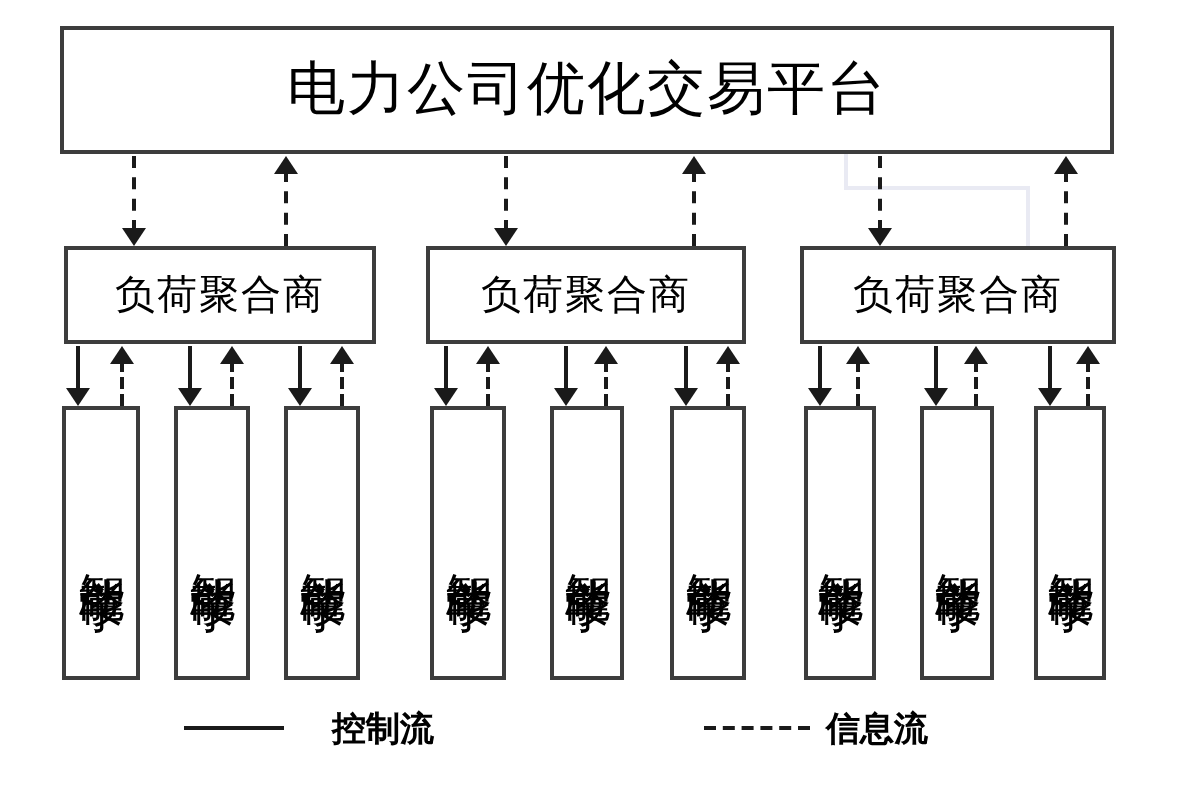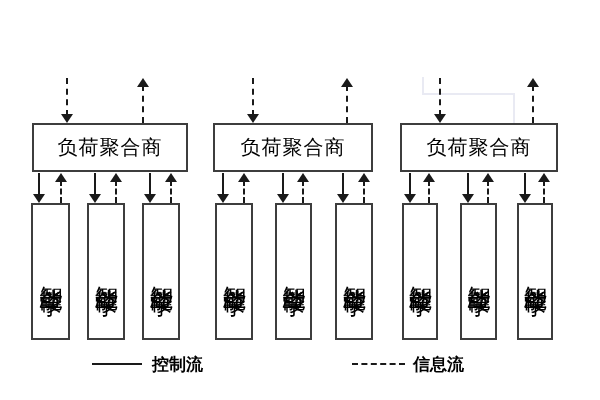--- a/index.html
+++ b/index.html
@@ -57,6 +57,9 @@
   <div class="artifact h" style="left:422px;top:93px;width:93px;"></div>
   <div class="artifact v" style="left:513px;top:93px;height:30px;"></div>
 
+  <div class="box platform" style="left:30px;top:13px;width:527px;height:64px;">
+    <span>电力公司优化交易平台</span>
+  </div>
 
   <div class="arrow down dashed" style="left:61px;top:78px;height:45px;">
       <span class="shaft"></span>

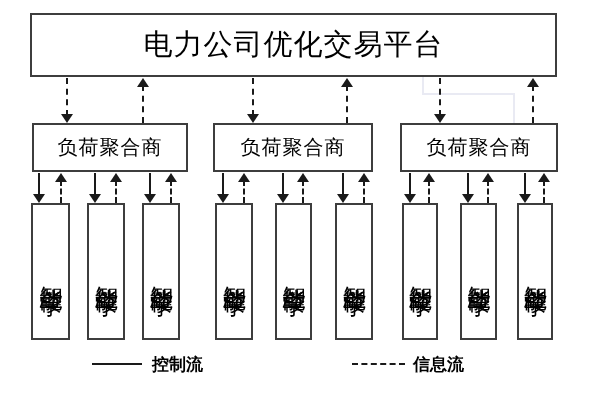--- a/index.html
+++ b/index.html
@@ -200,7 +200,7 @@
     </div>
 
   <div class="legend-line" style="left:92px;top:363px;width:50px;"></div>
-  <div class="legend-label" style="left:152px;top:356px;">控制流</div>
+  <div class="legend-label" style="left:166px;top:356px;">控制流</div>
   <div class="legend-line dashed" style="left:352px;top:363px;width:53px;"></div>
   <div class="legend-label" style="left:413px;top:356px;">信息流</div>
 

